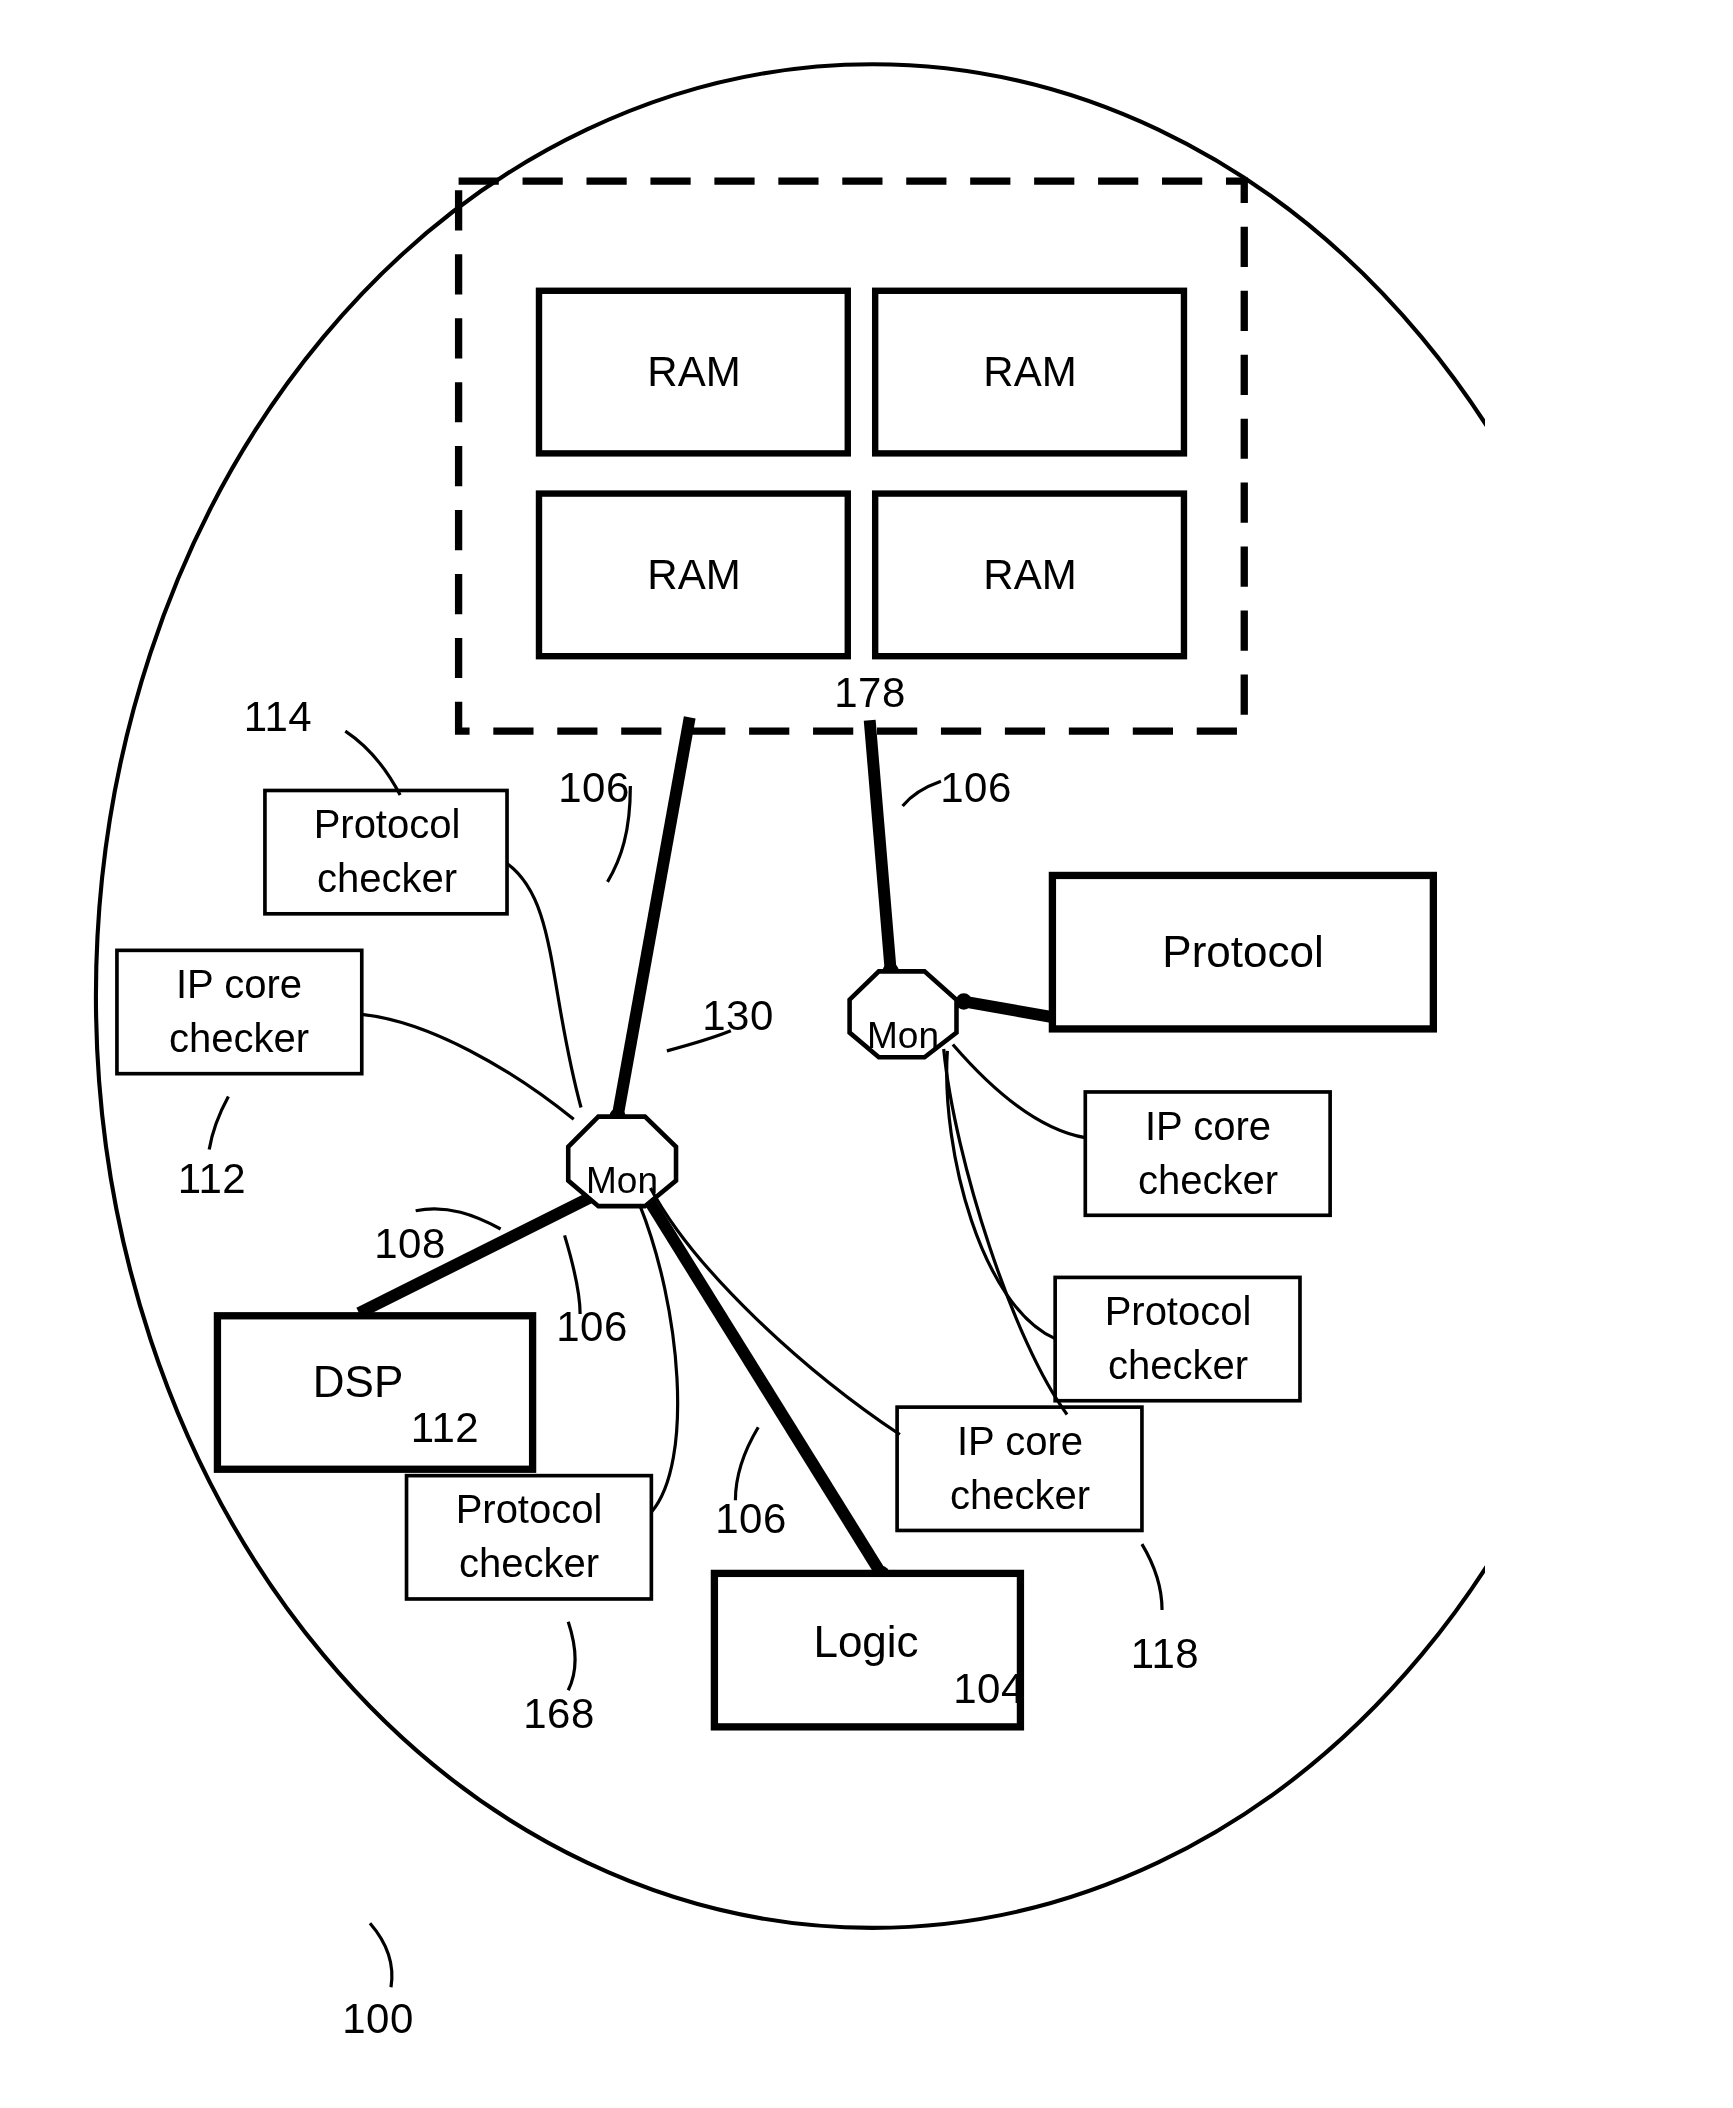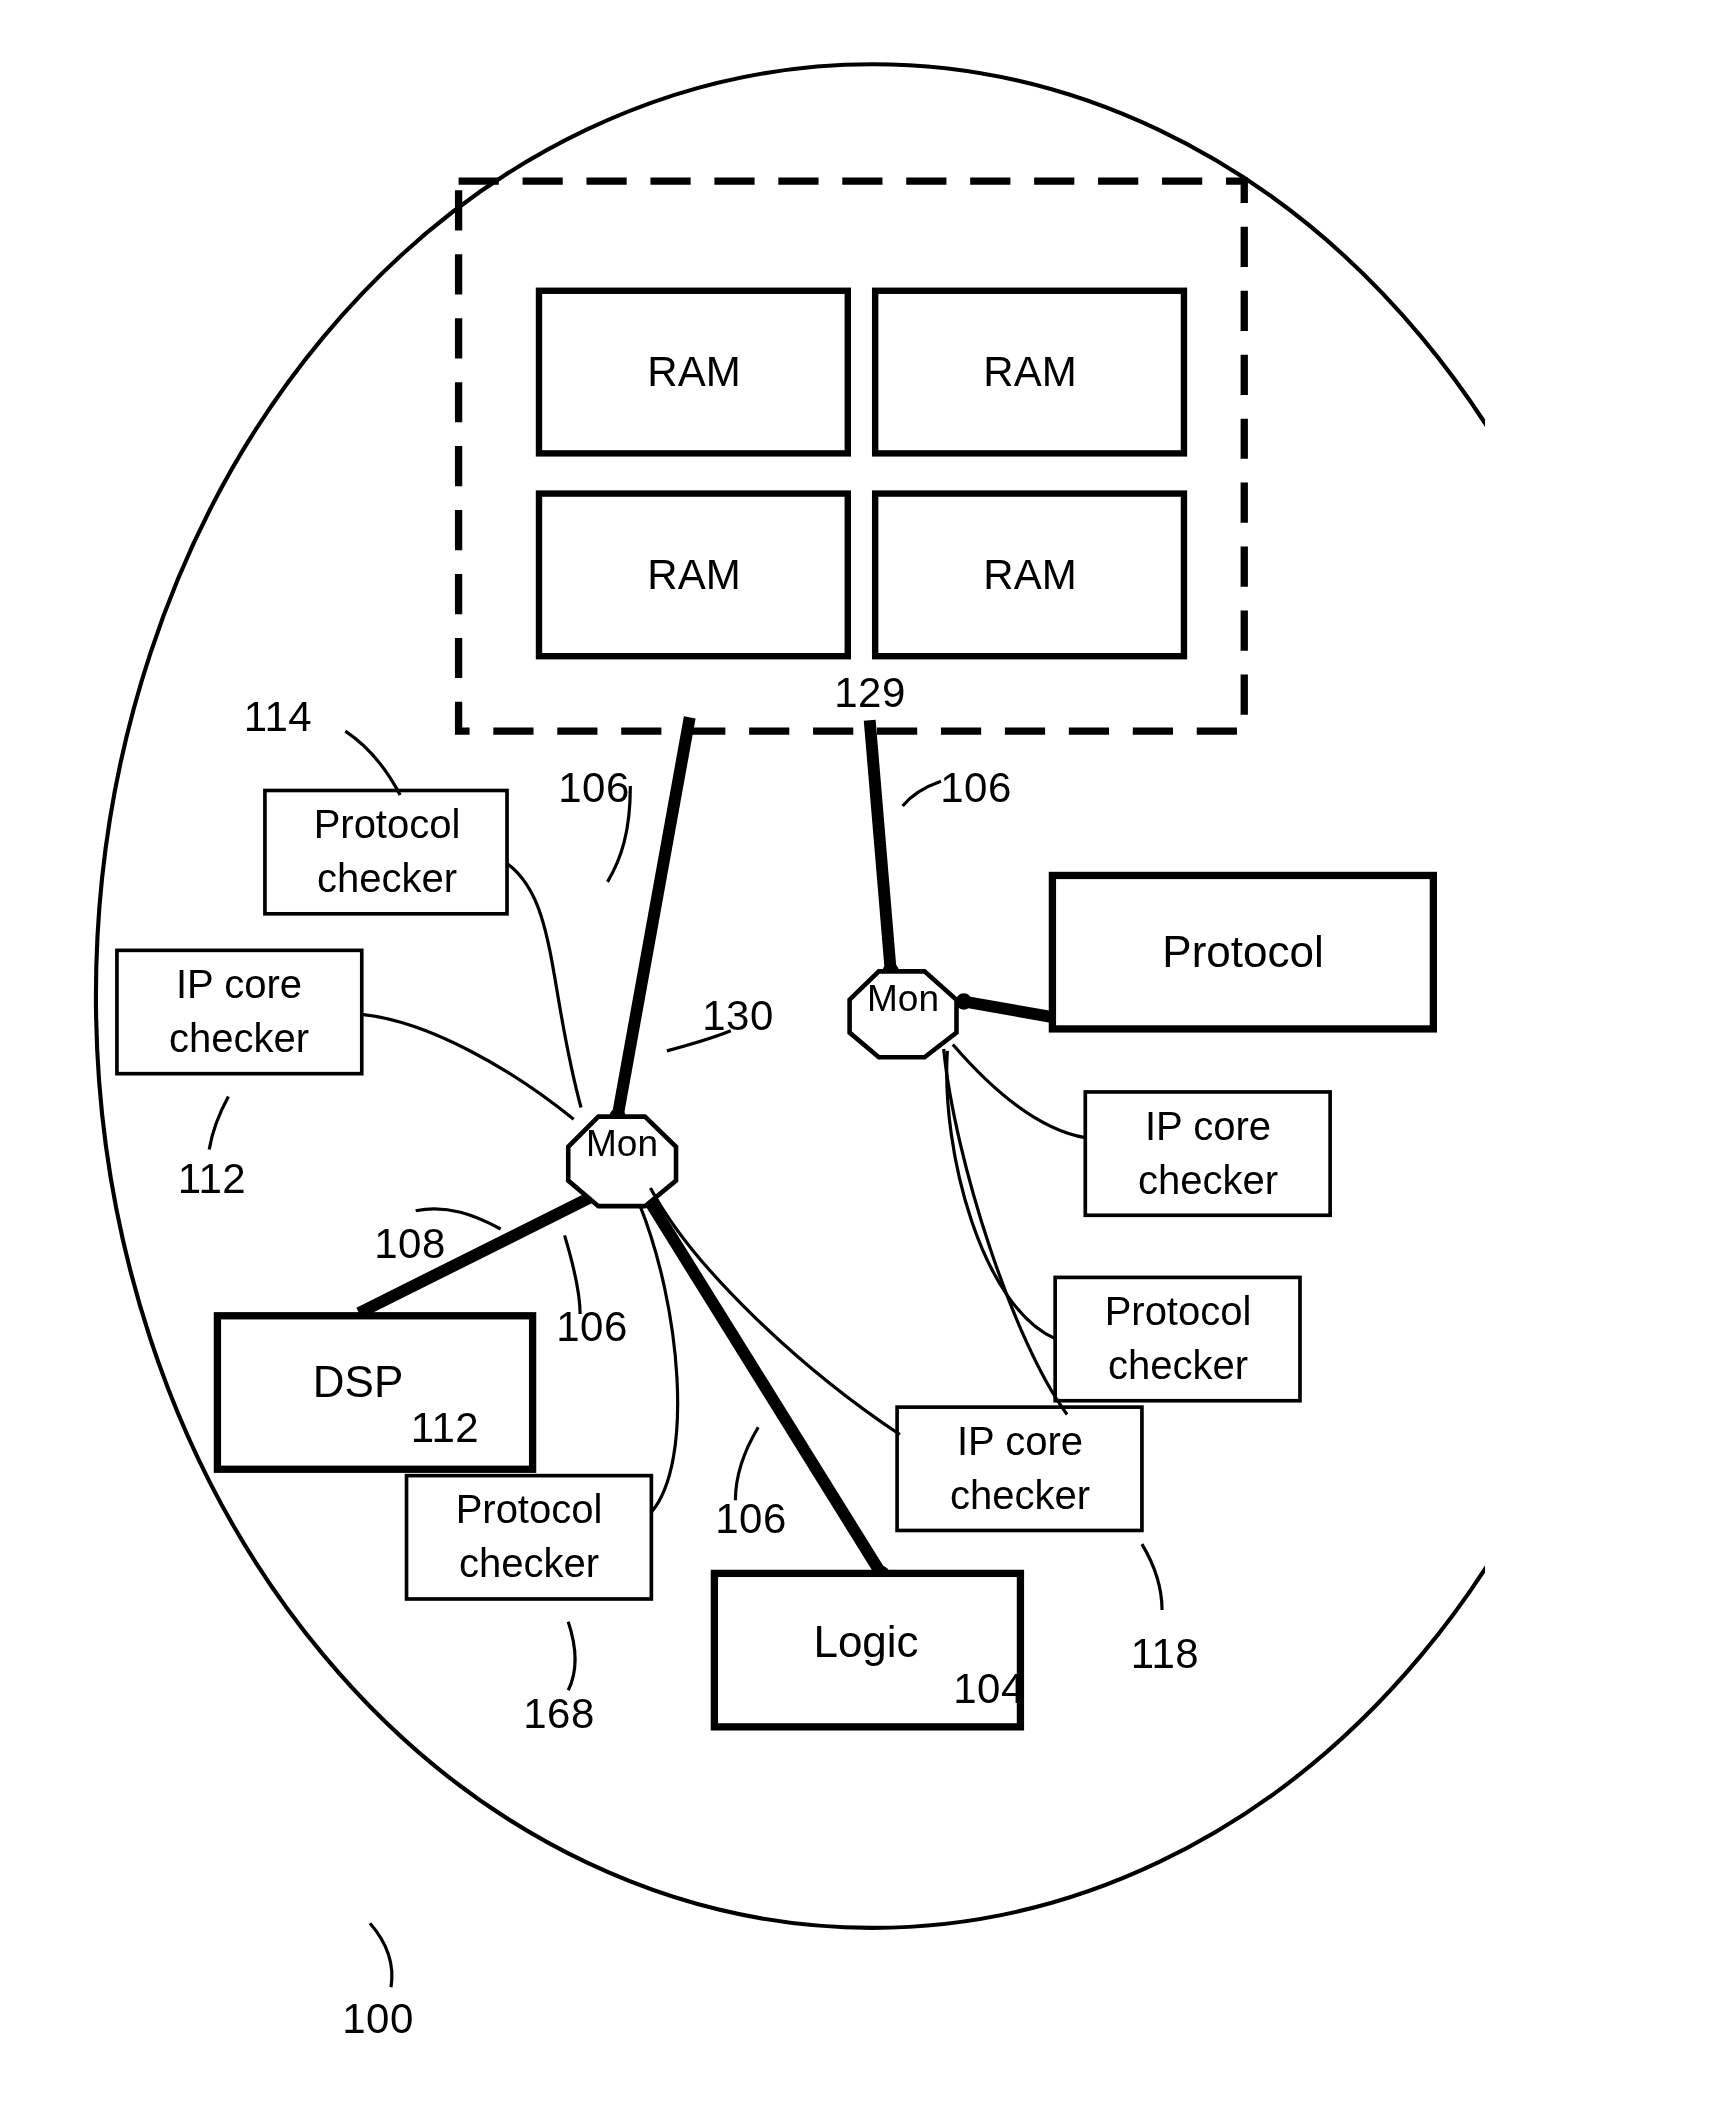--- a/index.html
+++ b/index.html
@@ -126,7 +126,7 @@
   <div class="lbl ramtext ctr" style="left:694px; top:575px;">RAM</div>
   <div class="lbl ramtext ctr" style="left:1030px; top:575px;">RAM</div>
 
-  <div class="lbl numeral ctr" style="left:870px; top:693px;">129</div>
+  <div class="lbl numeral ctr" style="left:870px; top:693px;">178</div>
 
   <div class="lbl numeral ctr" style="left:278px; top:717px;">114</div>
 

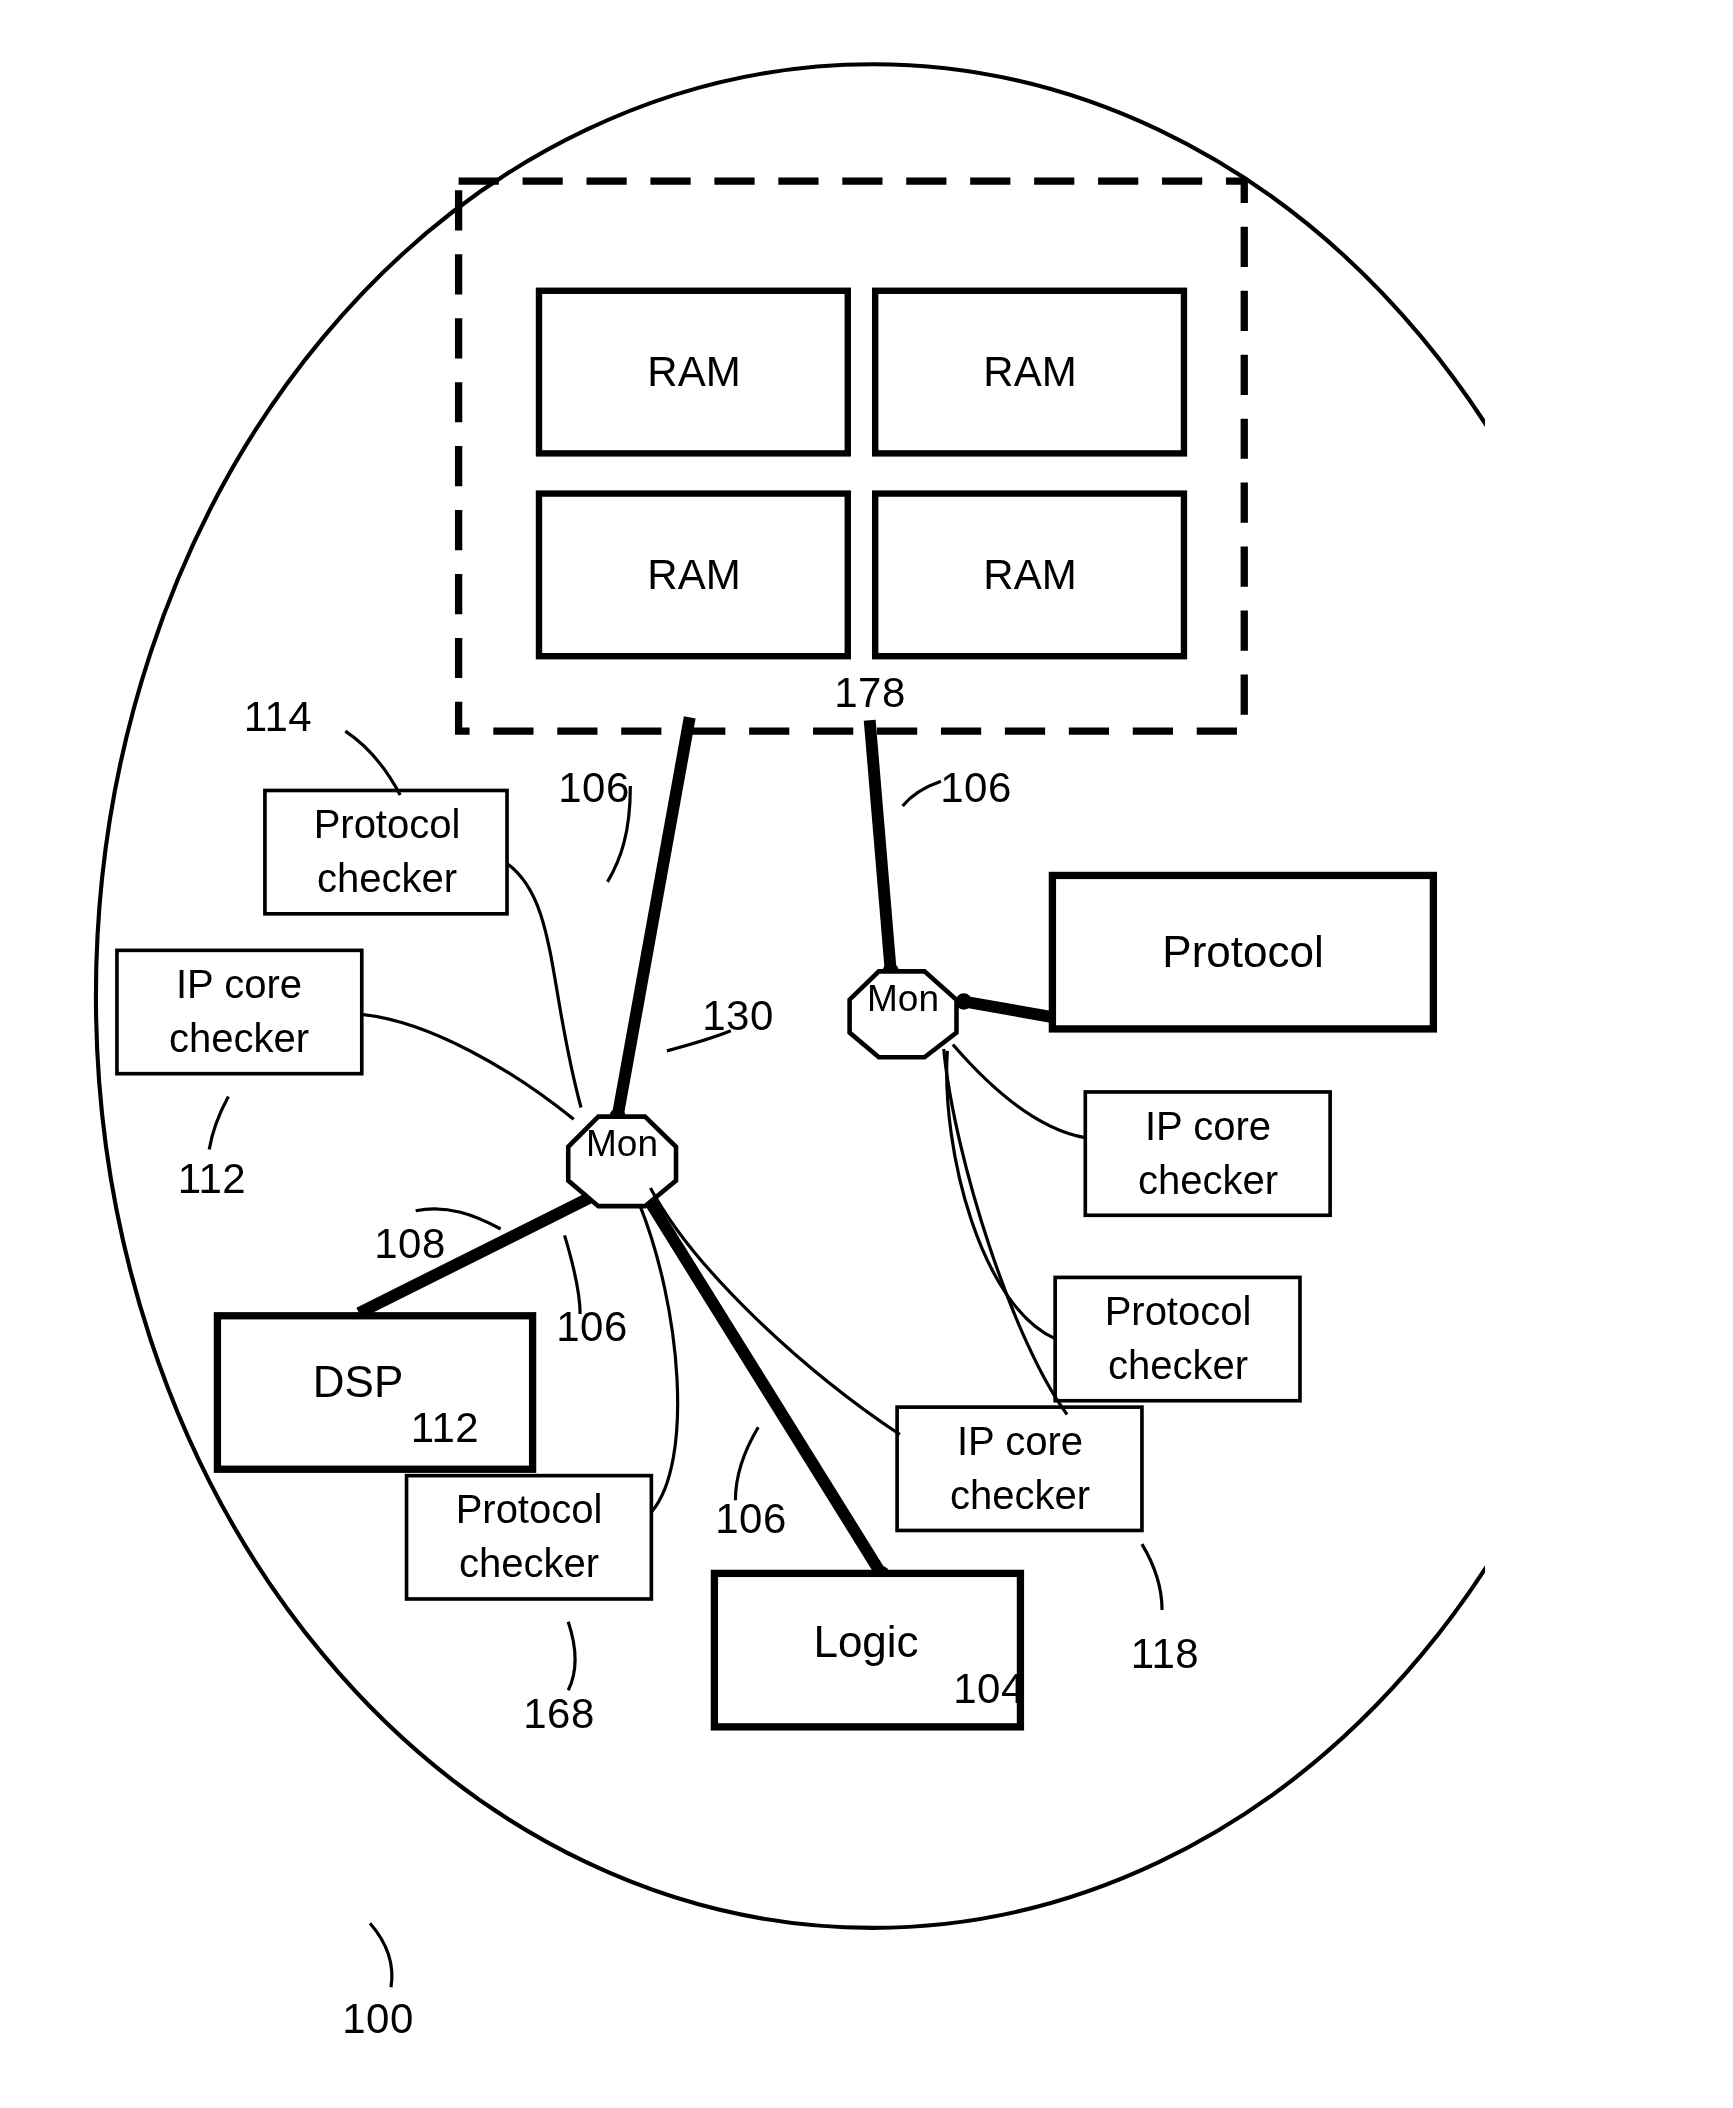--- a/index.html
+++ b/index.html
@@ -40,6 +40,7 @@
   }
   .nodetext {
     font-size: 37px;
+    margin-top: 37px;
   }
   .ramtext {
     font-size: 42px;

